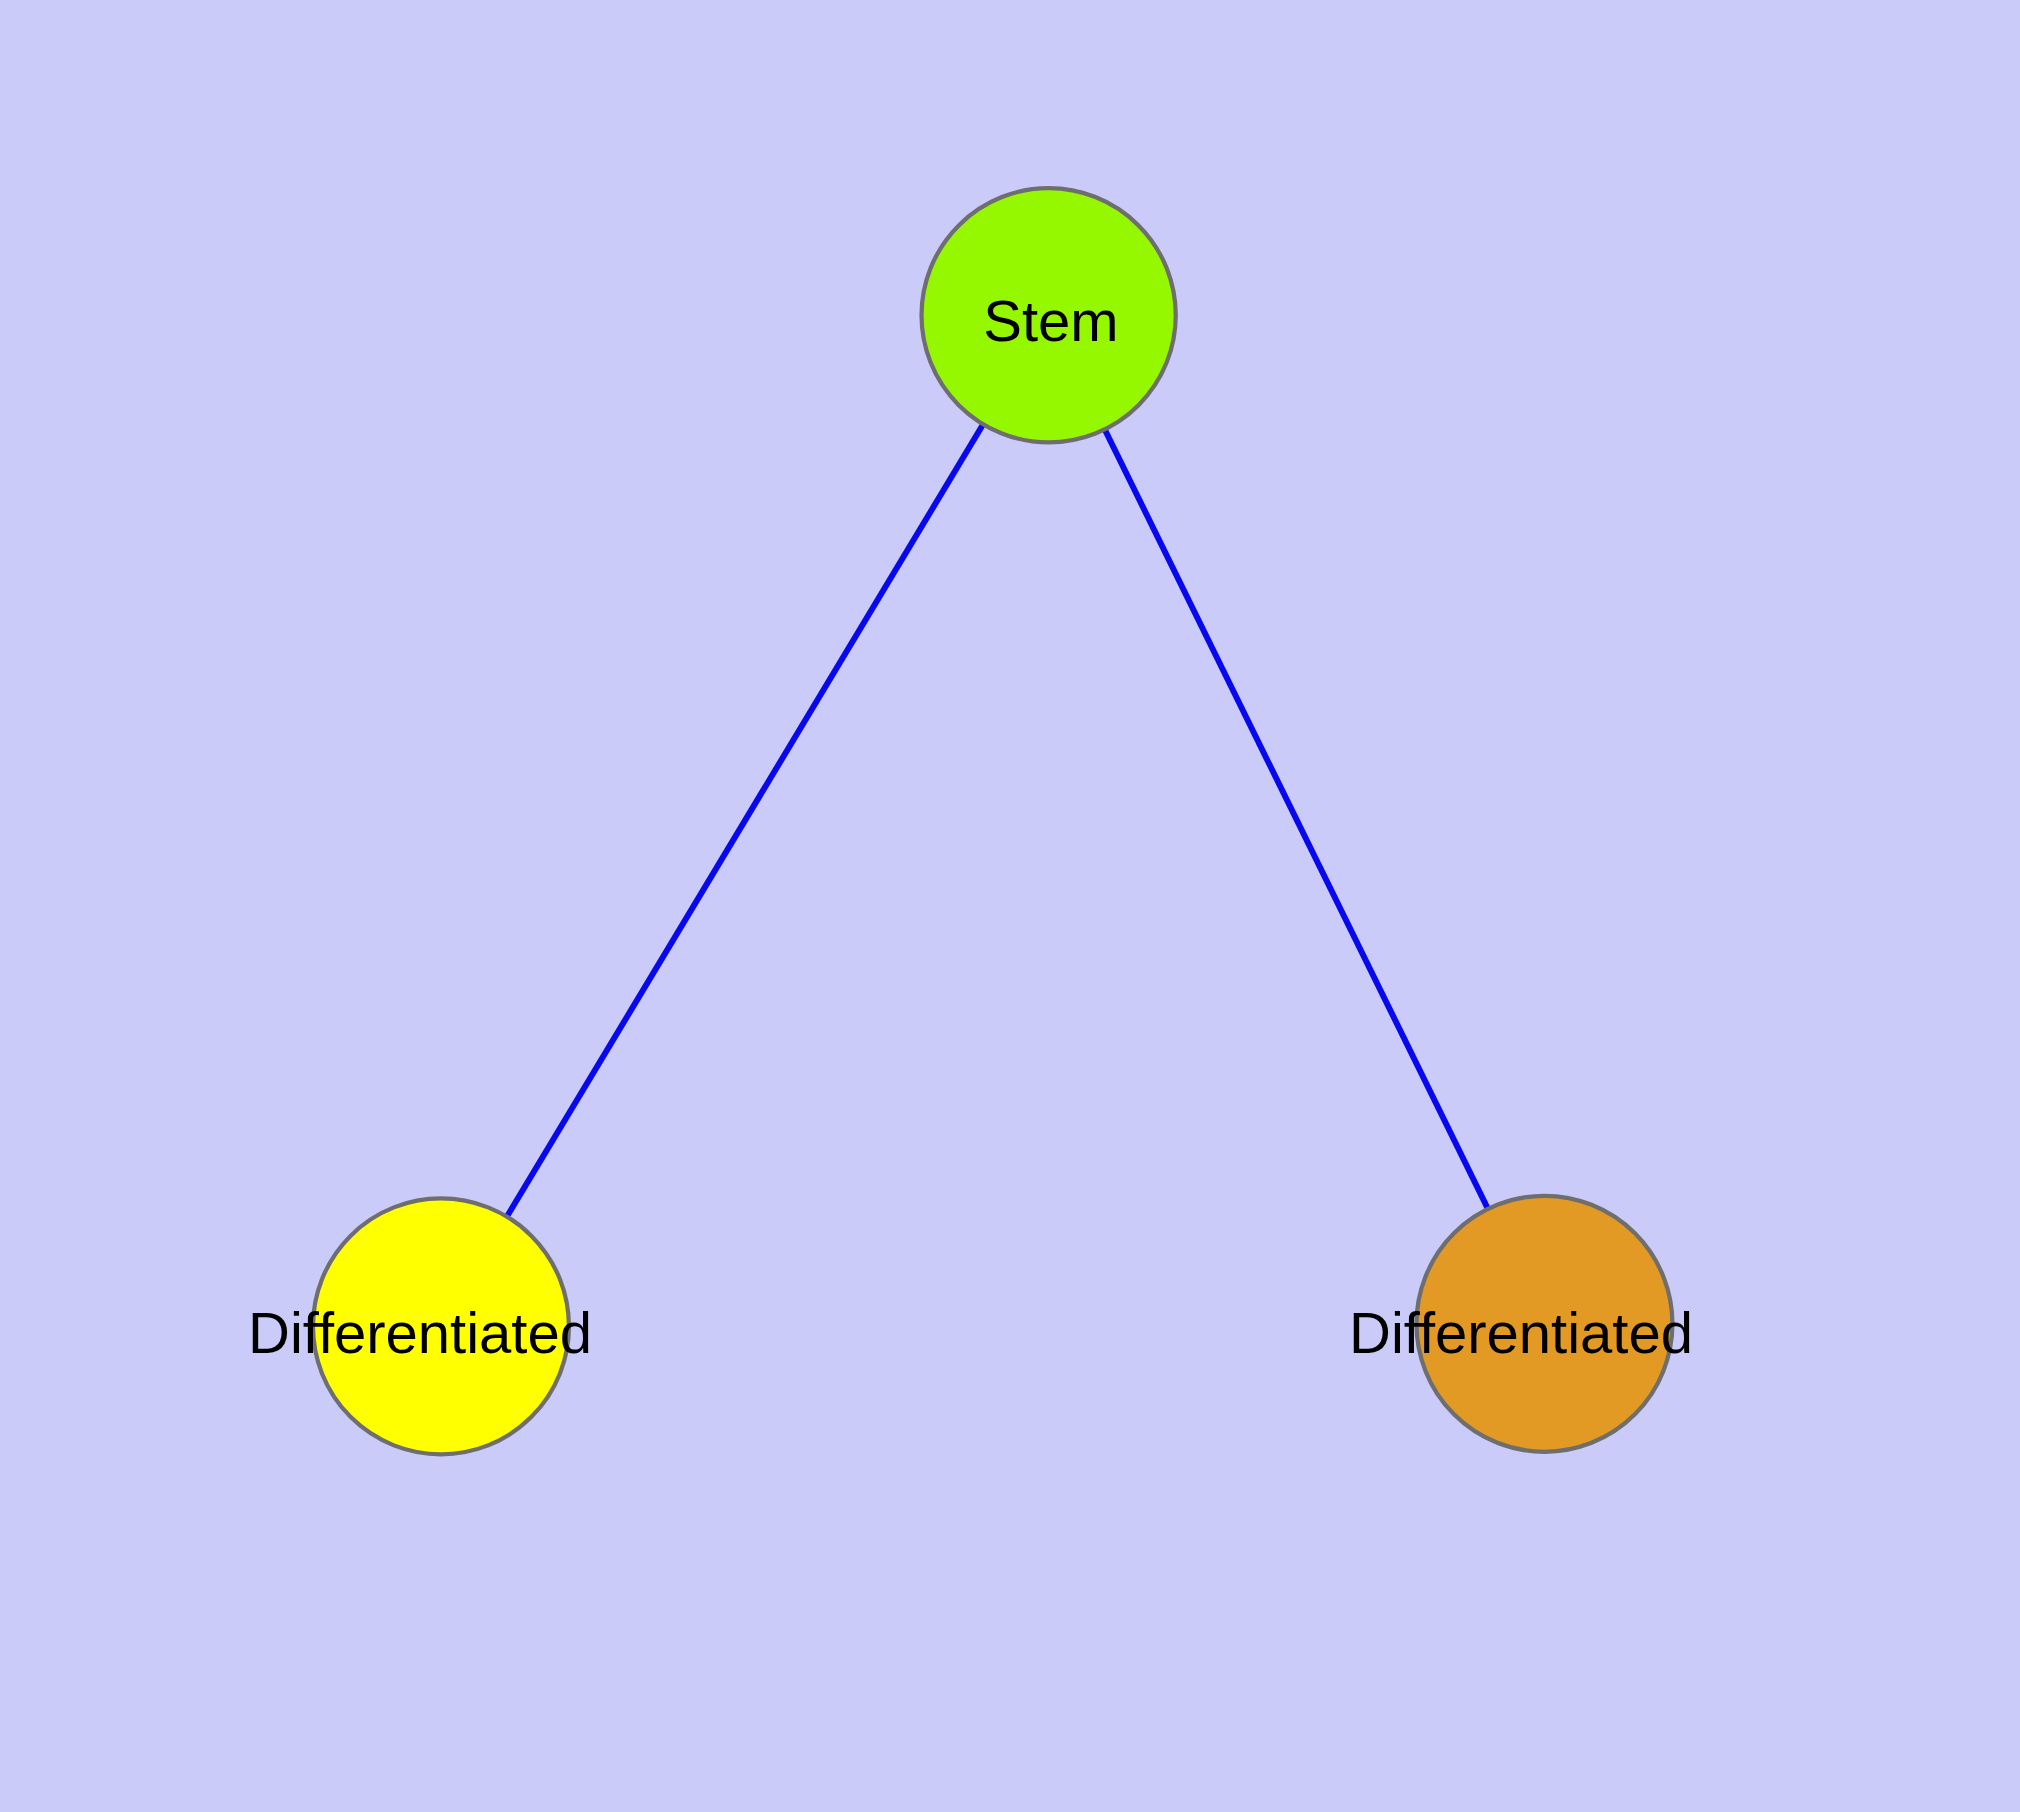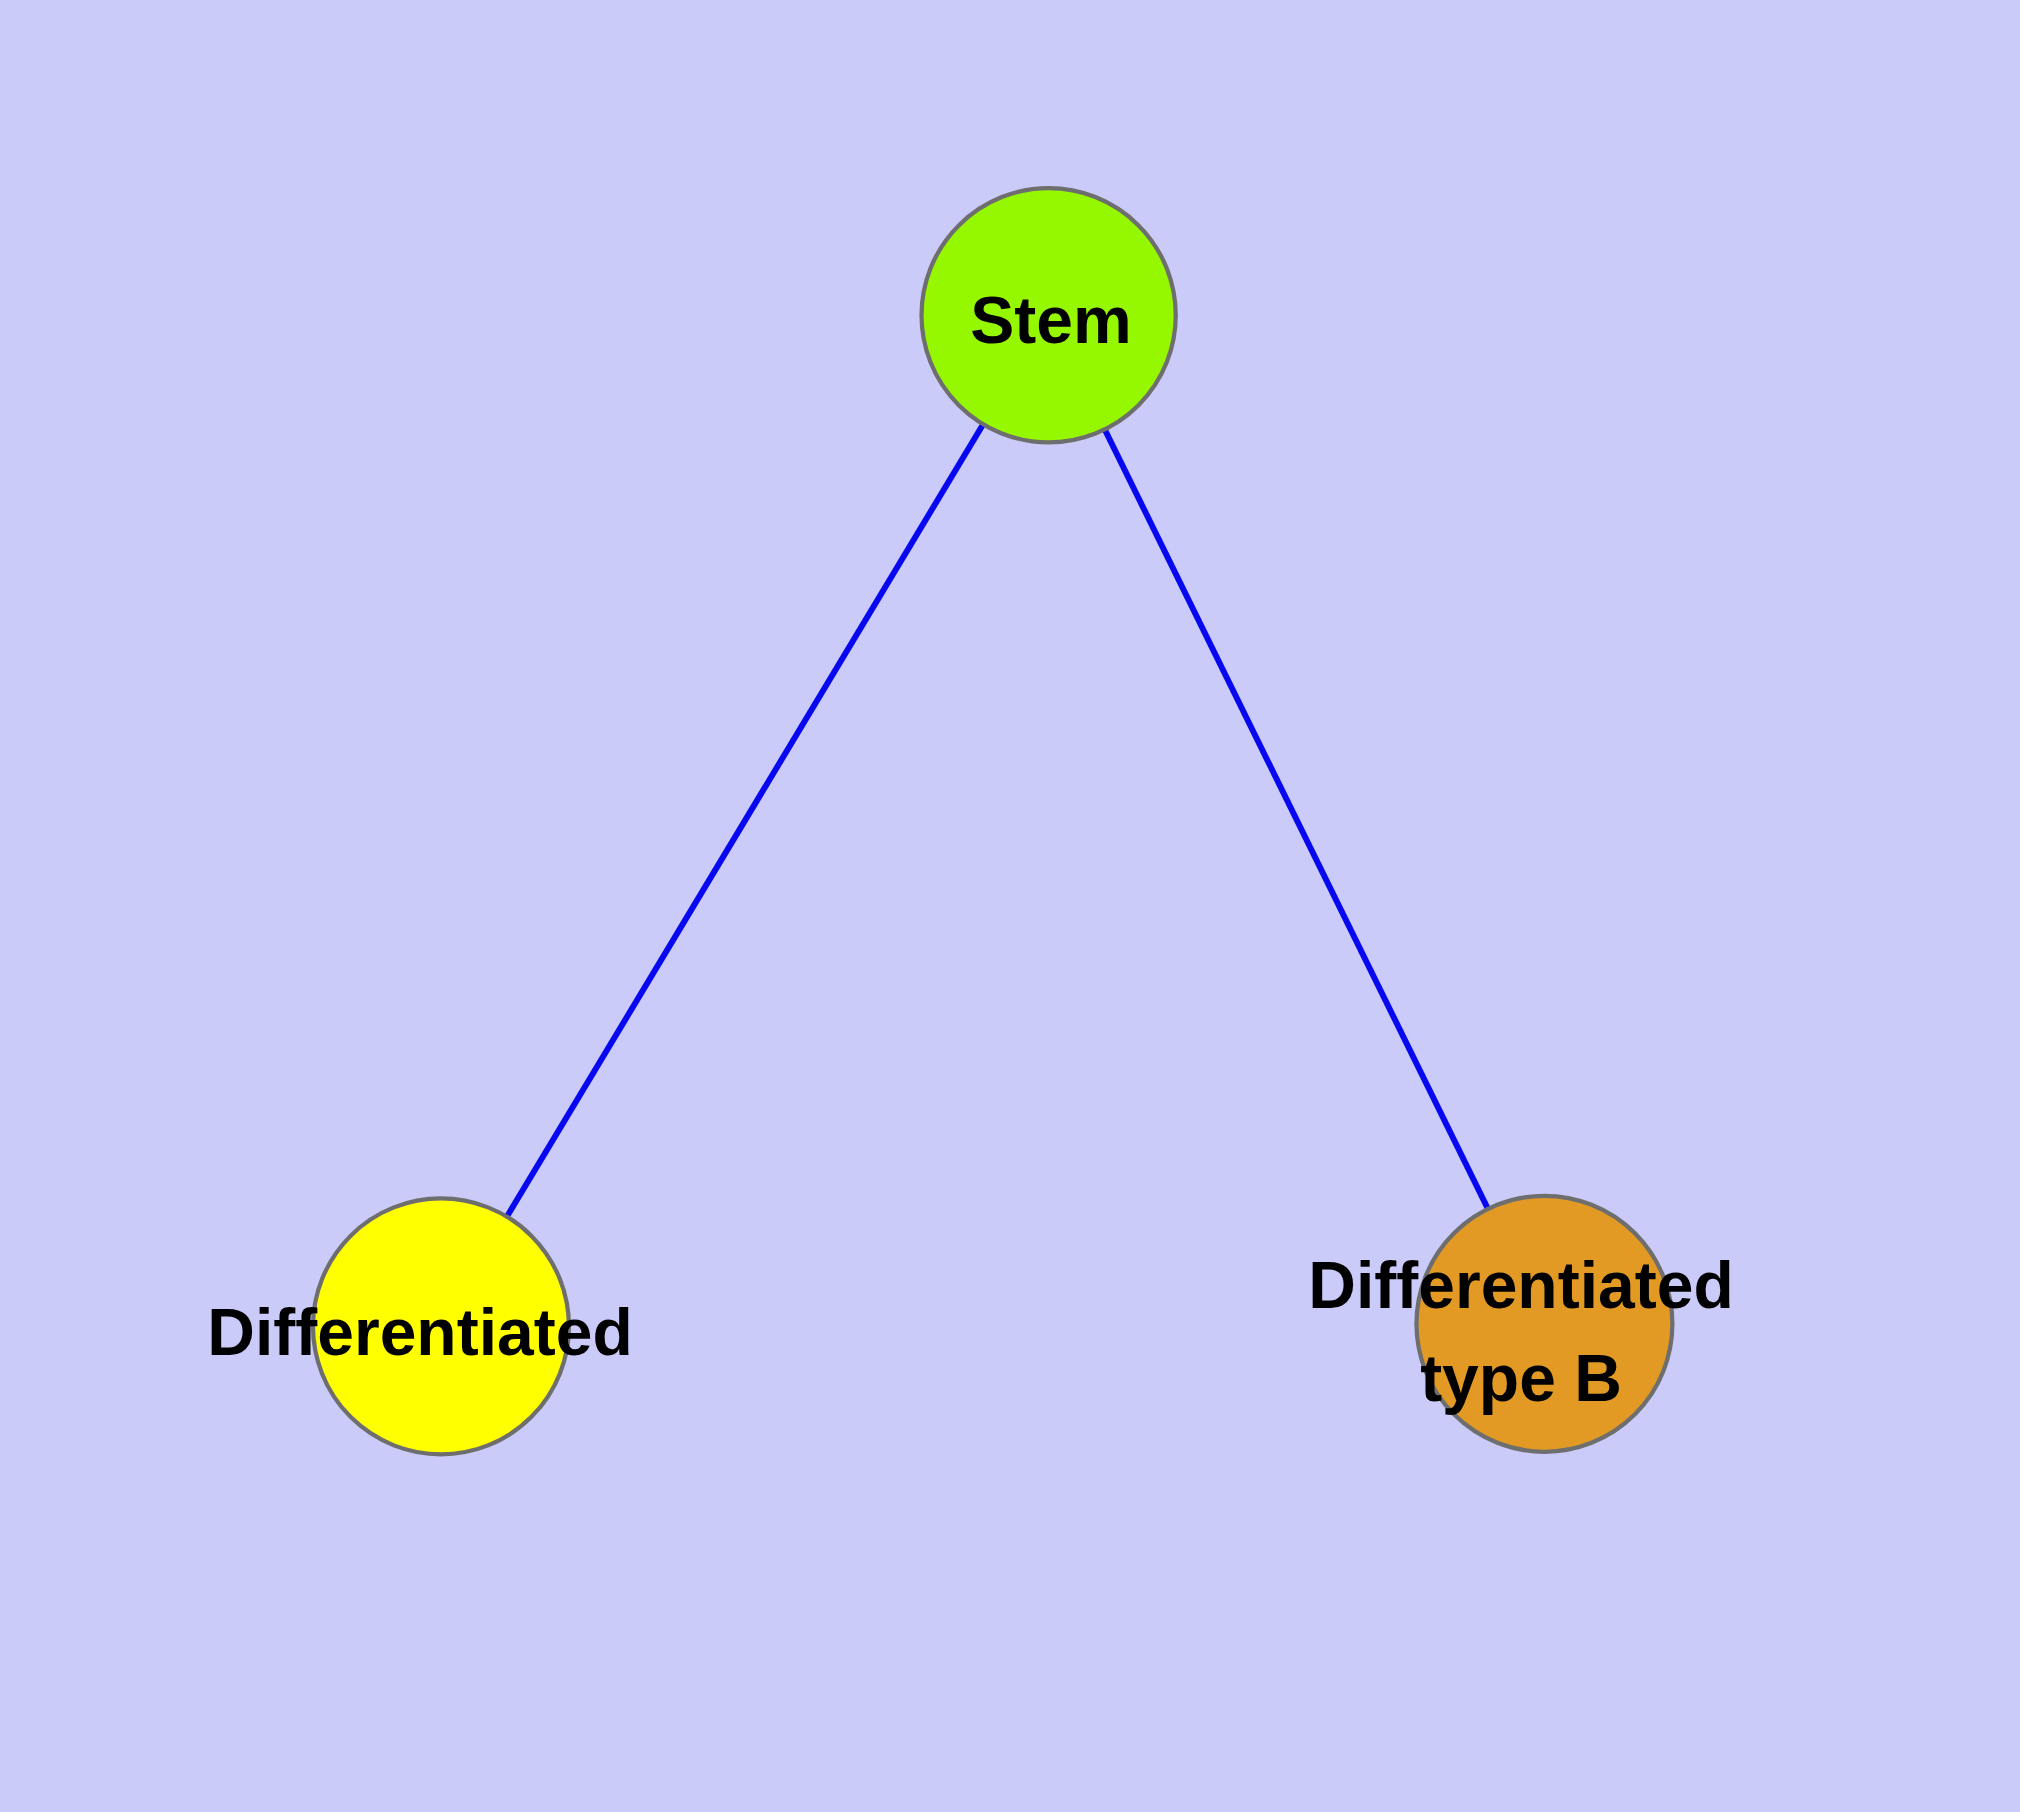--- a/index.html
+++ b/index.html
@@ -29,8 +29,8 @@
     position: absolute;
     transform: translate(-50%, -50%);
     color: #000000;
-    font-weight: bold;
-    font-size: 66px;
+    font-weight: normal;
+    font-size: 58px;
     line-height: 93px;
     text-align: center;
     white-space: nowrap;

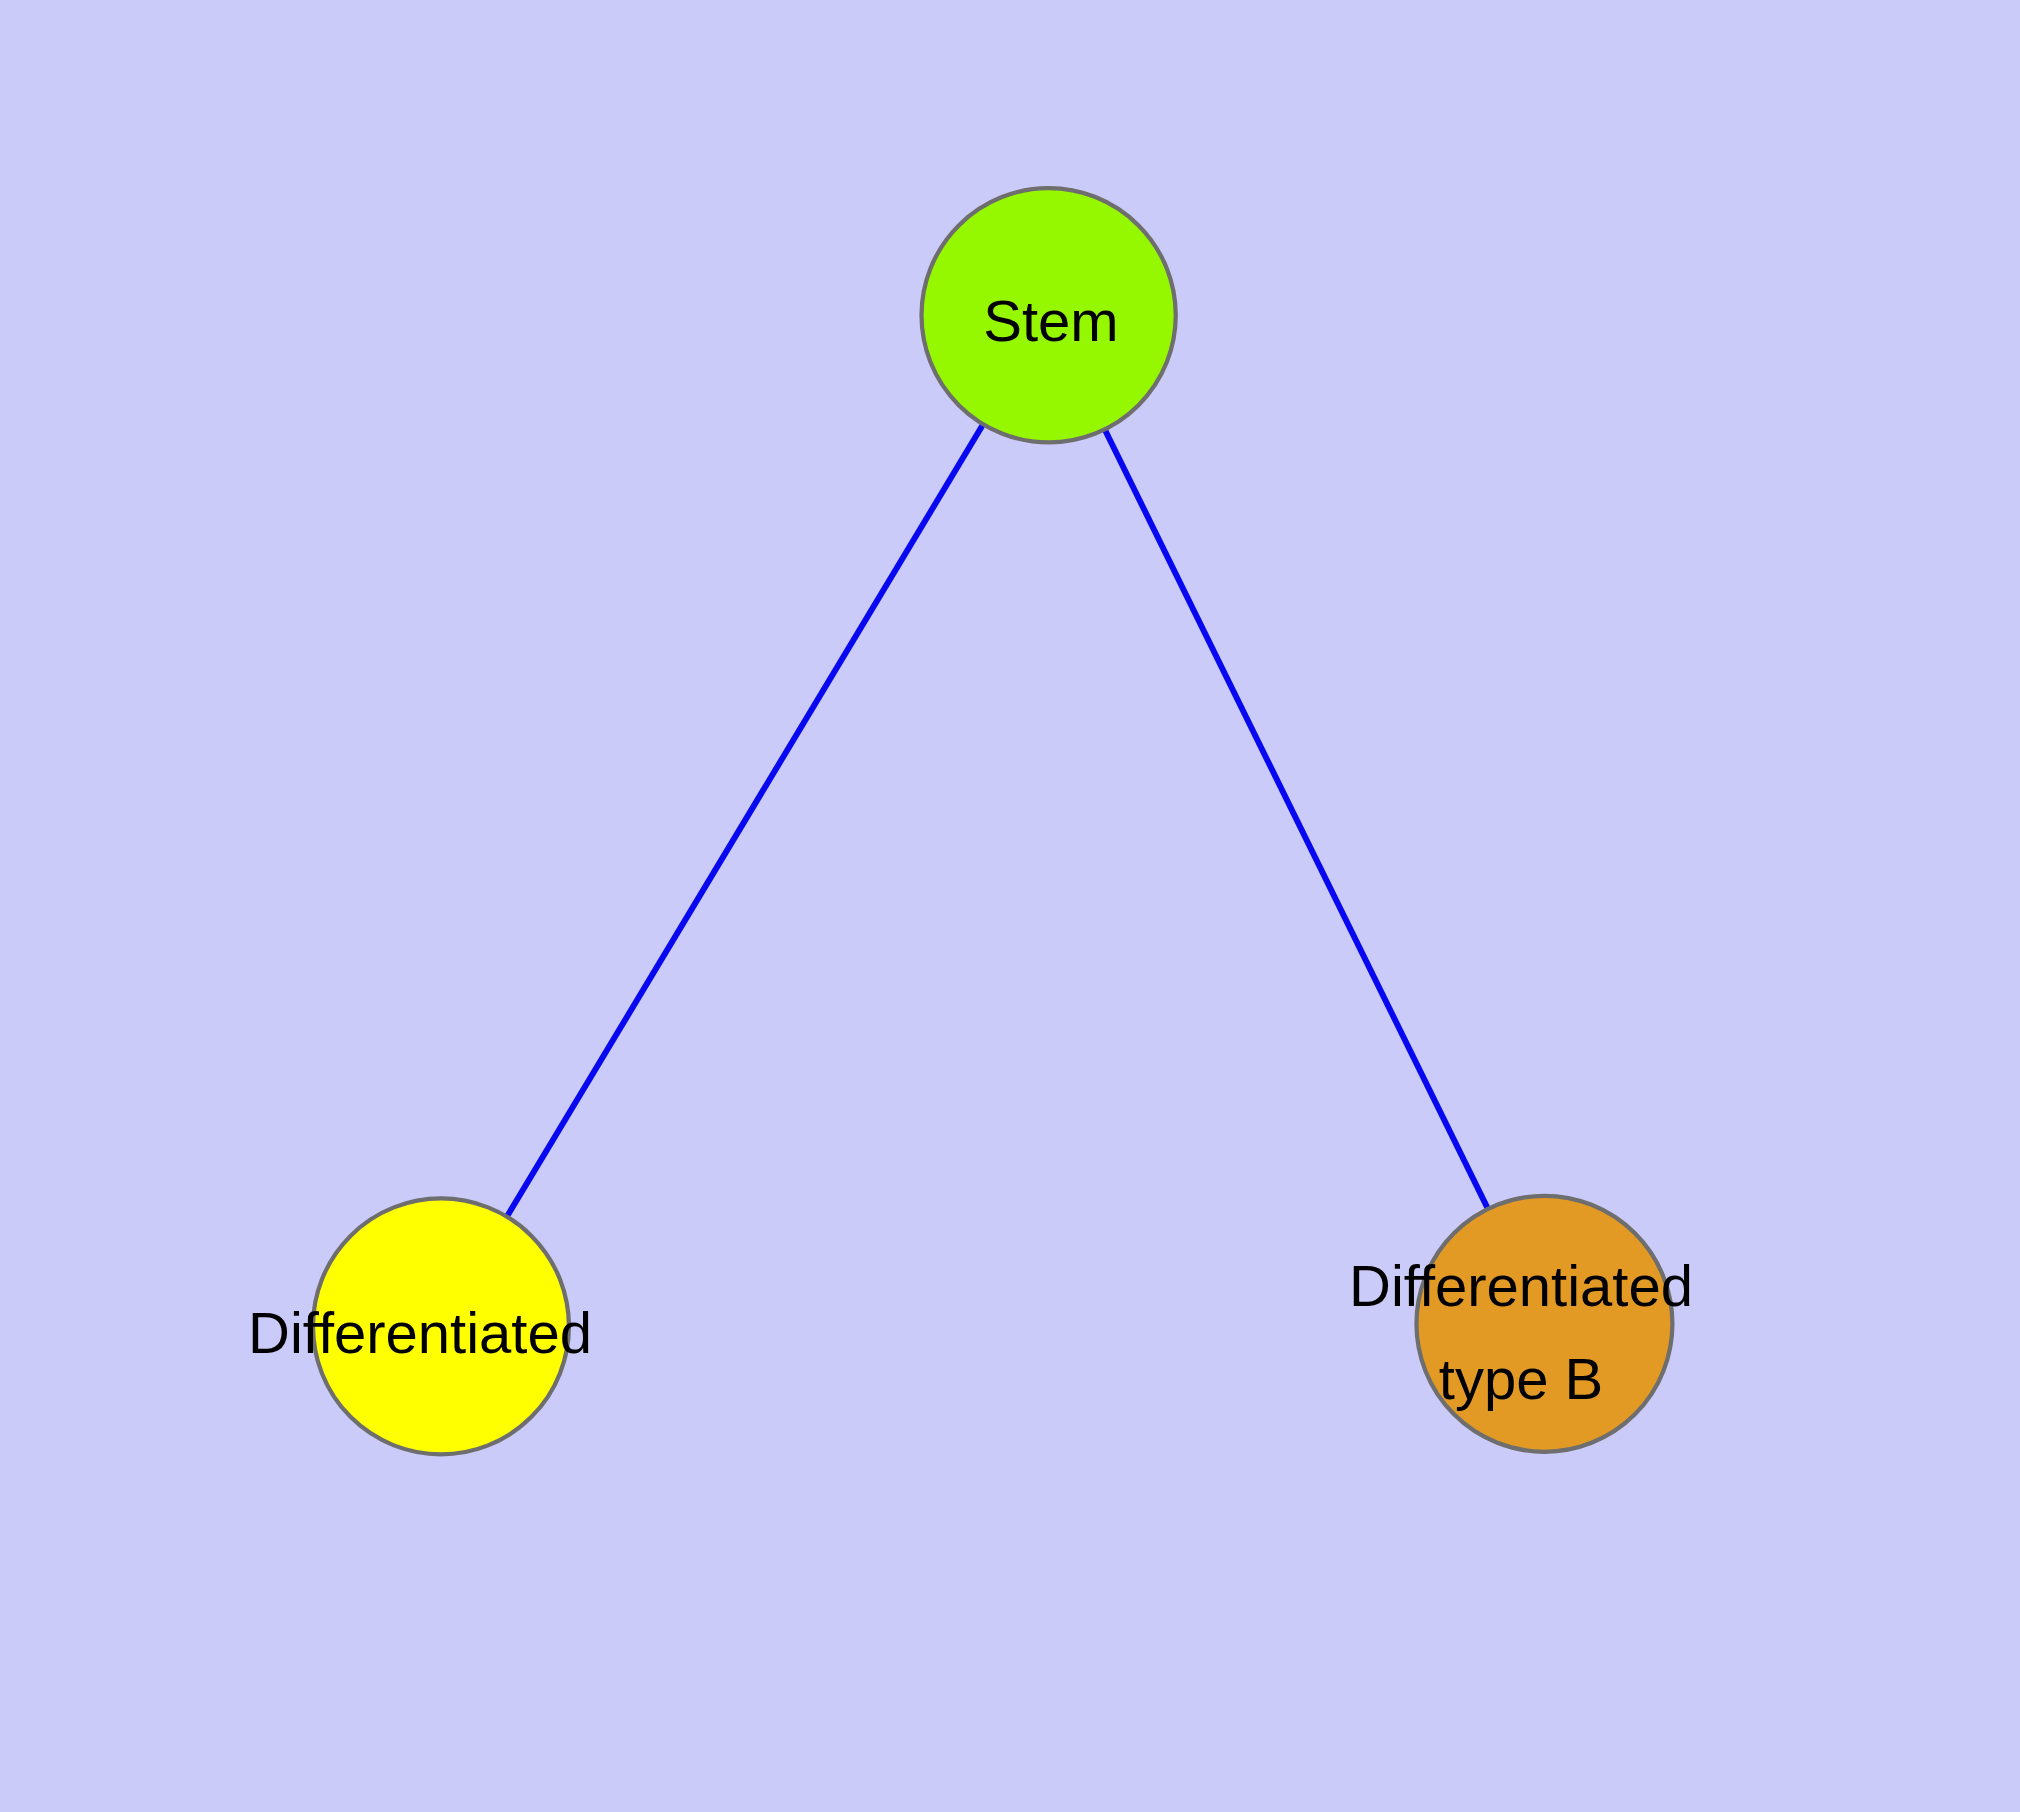--- a/index.html
+++ b/index.html
@@ -63,7 +63,6 @@
 
   <div class="node-label" style="left:1521px; top:1332px;">
     <div>Differentiated</div>
-    <div>type B</div>
   </div>
 </div>
 

